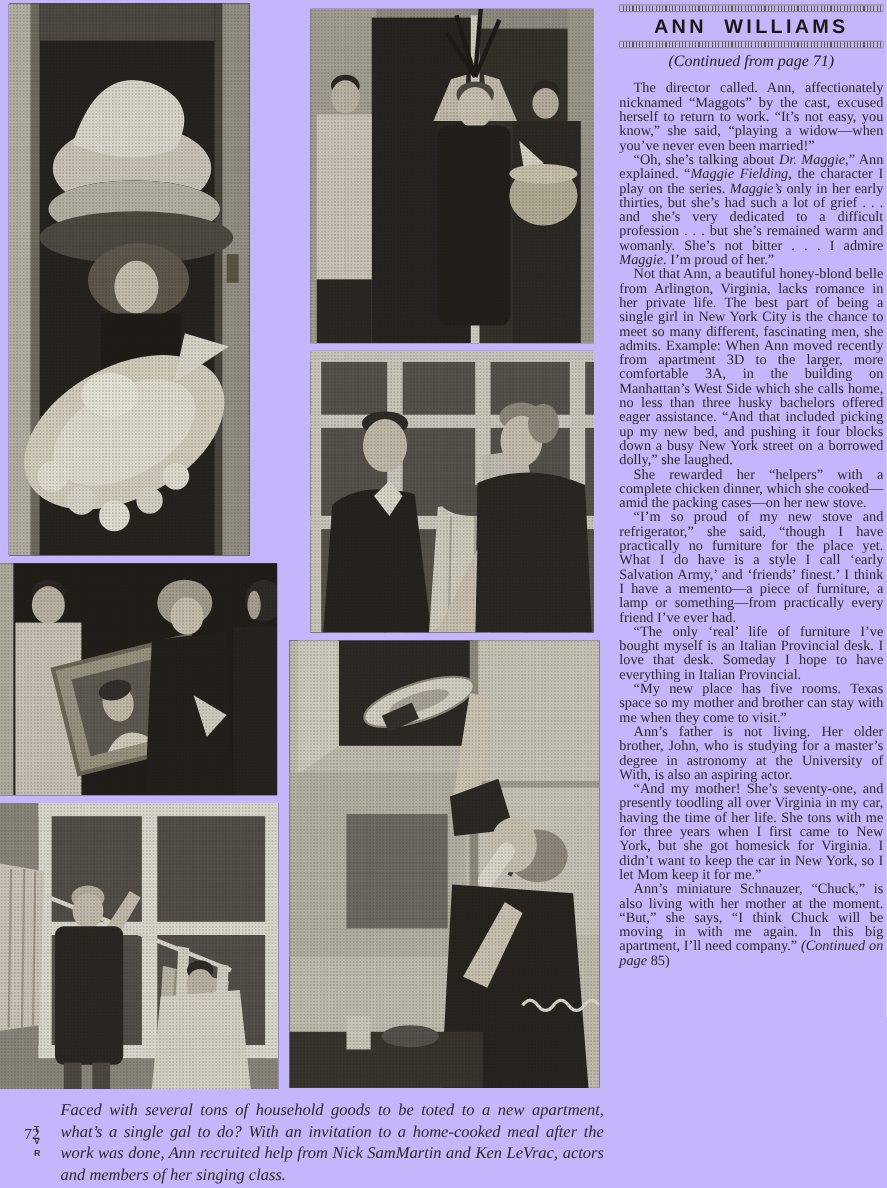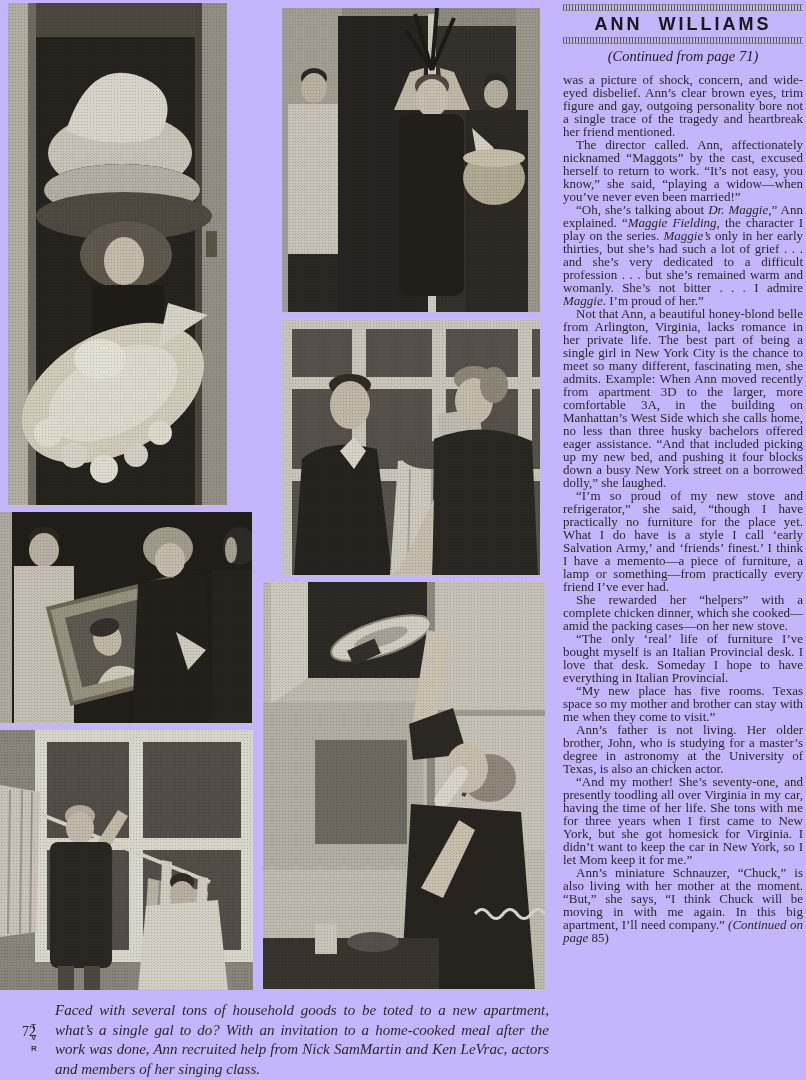--- a/index.html
+++ b/index.html
@@ -268,7 +268,6 @@
     <div class="rule below"></div>
     <div class="continued-from">(Continued from page 71)</div>
     <div class="body-text" id="article-body">
-        <p class="no-indent">was a picture of shock, concern, and wide-eyed disbelief. Ann’s clear brown eyes, trim figure and gay, outgoing personality bore not a single trace of the tragedy and heartbreak her friend mentioned.</p>
         <p>The director called. Ann, affectionately nicknamed “Maggots” by the cast, excused herself to return to work. “It’s not easy, you know,” she said, “playing a widow—when you’ve never even been married!”</p>
         <p>“Oh, she’s talking about <i>Dr. Maggie</i>,” Ann explained. “<i>Maggie Fielding</i>, the character I play on the series. <i>Maggie’s</i> only in her early thirties, but she’s had such a lot of grief . . . and she’s very dedicated to a difficult profession . . . but she’s remained warm and womanly. She’s not bitter . . . I admire <i>Maggie</i>. I’m proud of her.”</p>
         <p>Not that Ann, a beautiful honey-blond belle from Arlington, Virginia, lacks romance in her private life. The best part of being a single girl in New York City is the chance to meet so many different, fascinating men, she admits. Example: When Ann moved recently from apartment 3D to the larger, more comfortable 3A, in the building on Manhattan’s West Side which she calls home, no less than three husky bachelors offered eager assistance. “And that included picking up my new bed, and pushing it four blocks down a busy New York street on a borrowed dolly,” she laughed.</p>

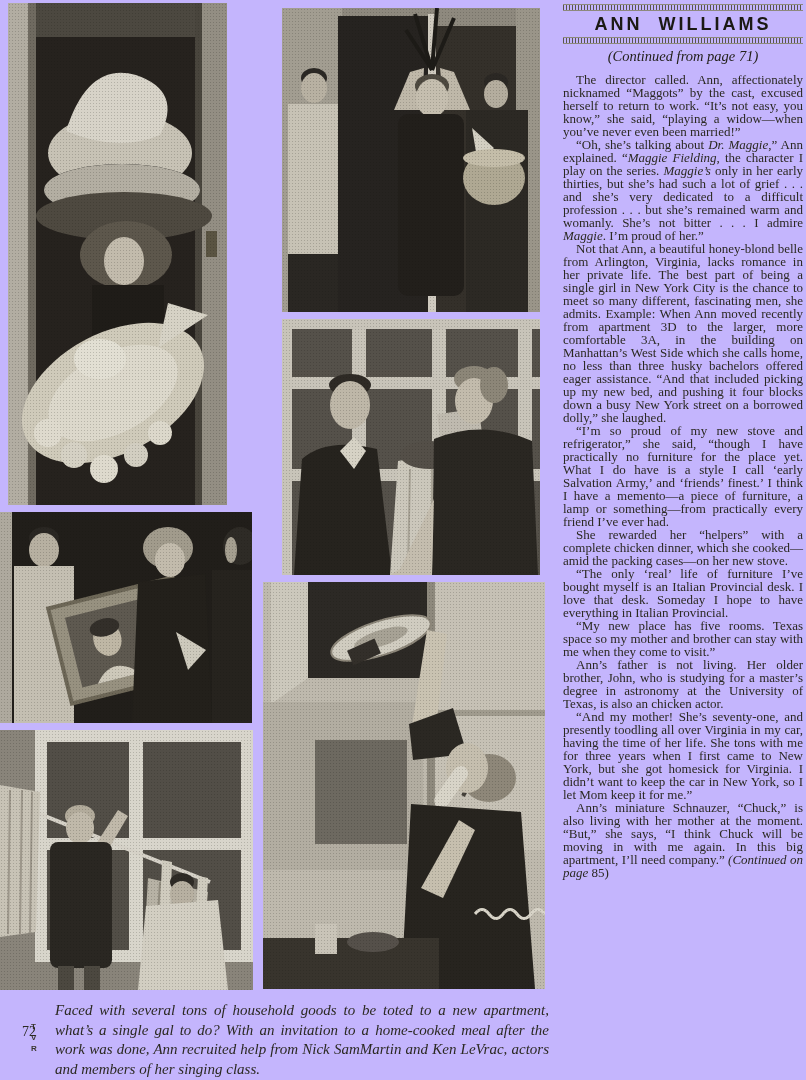--- a/index.html
+++ b/index.html
@@ -271,8 +271,8 @@
         <p>The director called. Ann, affectionately nicknamed “Maggots” by the cast, excused herself to return to work. “It’s not easy, you know,” she said, “playing a widow—when you’ve never even been married!”</p>
         <p>“Oh, she’s talking about <i>Dr. Maggie</i>,” Ann explained. “<i>Maggie Fielding</i>, the character I play on the series. <i>Maggie’s</i> only in her early thirties, but she’s had such a lot of grief . . . and she’s very dedicated to a difficult profession . . . but she’s remained warm and womanly. She’s not bitter . . . I admire <i>Maggie</i>. I’m proud of her.”</p>
         <p>Not that Ann, a beautiful honey-blond belle from Arlington, Virginia, lacks romance in her private life. The best part of being a single girl in New York City is the chance to meet so many different, fascinating men, she admits. Example: When Ann moved recently from apartment 3D to the larger, more comfortable 3A, in the building on Manhattan’s West Side which she calls home, no less than three husky bachelors offered eager assistance. “And that included picking up my new bed, and pushing it four blocks down a busy New York street on a borrowed dolly,” she laughed.</p>
+        <p>She rewarded her “helpers” with a complete chicken dinner, which she cooked—amid the packing cases—on her new stove.</p>
         <p>“I’m so proud of my new stove and refrigerator,” she said, “though I have practically no furniture for the place yet. What I do have is a style I call ‘early Salvation Army,’ and ‘friends’ finest.’ I think I have a memento—a piece of furniture, a lamp or something—from practically every friend I’ve ever had.</p>
-        <p>She rewarded her “helpers” with a complete chicken dinner, which she cooked—amid the packing cases—on her new stove.</p>
         <p>“The only ‘real’ life of furniture I’ve bought myself is an Italian Provincial desk. I love that desk. Someday I hope to have everything in Italian Provincial.</p>
         <p>“My new place has five rooms. Texas space so my mother and brother can stay with me when they come to visit.”</p>
         <p>Ann’s father is not living. Her older brother, John, who is studying for a master’s degree in astronomy at the University of Texas, is also an chicken actor.</p>

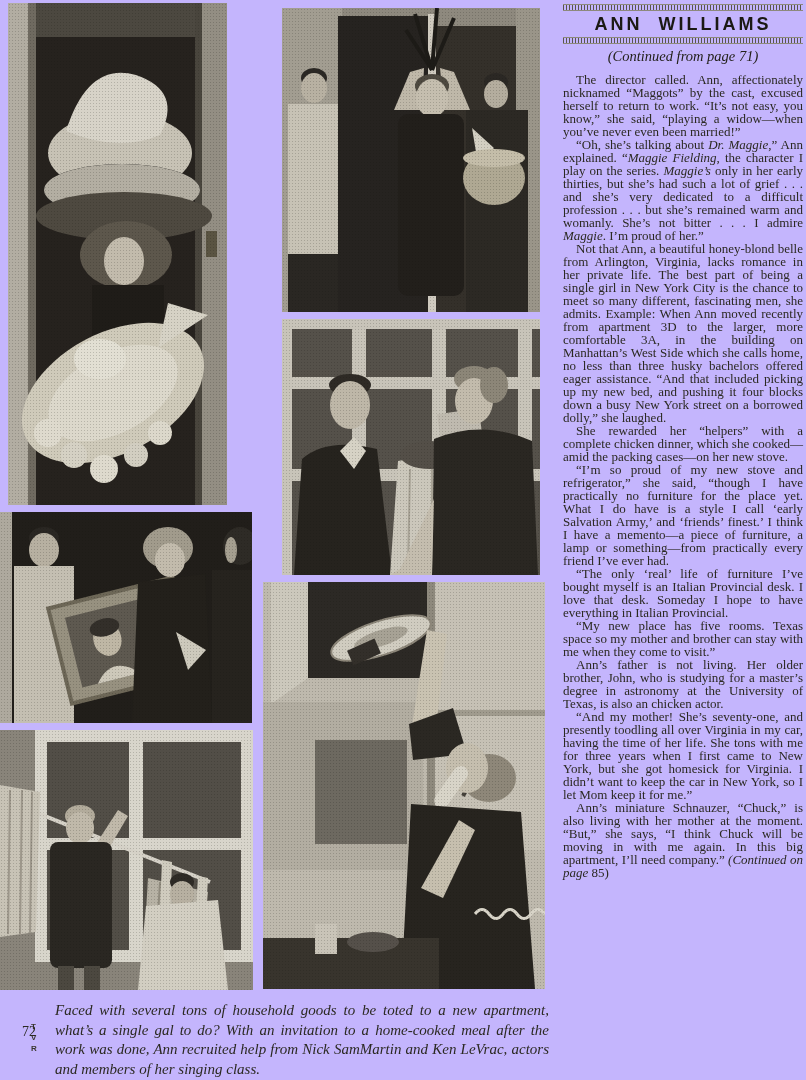--- a/index.html
+++ b/index.html
@@ -275,7 +275,7 @@
         <p>“I’m so proud of my new stove and refrigerator,” she said, “though I have practically no furniture for the place yet. What I do have is a style I call ‘early Salvation Army,’ and ‘friends’ finest.’ I think I have a memento—a piece of furniture, a lamp or something—from practically every friend I’ve ever had.</p>
         <p>“The only ‘real’ life of furniture I’ve bought myself is an Italian Provincial desk. I love that desk. Someday I hope to have everything in Italian Provincial.</p>
         <p>“My new place has five rooms. Texas space so my mother and brother can stay with me when they come to visit.”</p>
-        <p>Ann’s father is not living. Her older brother, John, who is studying for a master’s degree in astronomy at the University of Texas, is also an chicken actor.</p>
+        <p>Ann’s father is not living. Her older brother, John, who is studying for a master’s degree in astronomy at the University of With, is also an aspiring actor.</p>
         <p>“And my mother! She’s seventy-one, and presently toodling all over Virginia in my car, having the time of her life. She tons with me for three years when I first came to New York, but she got homesick for Virginia. I didn’t want to keep the car in New York, so I let Mom keep it for me.”</p>
         <p>Ann’s miniature Schnauzer, “Chuck,” is also living with her mother at the moment. “But,” she says, “I think Chuck will be moving in with me again. In this big apartment, I’ll need company.” <i>(Continued on page</i> 85)</p>
       </div>

